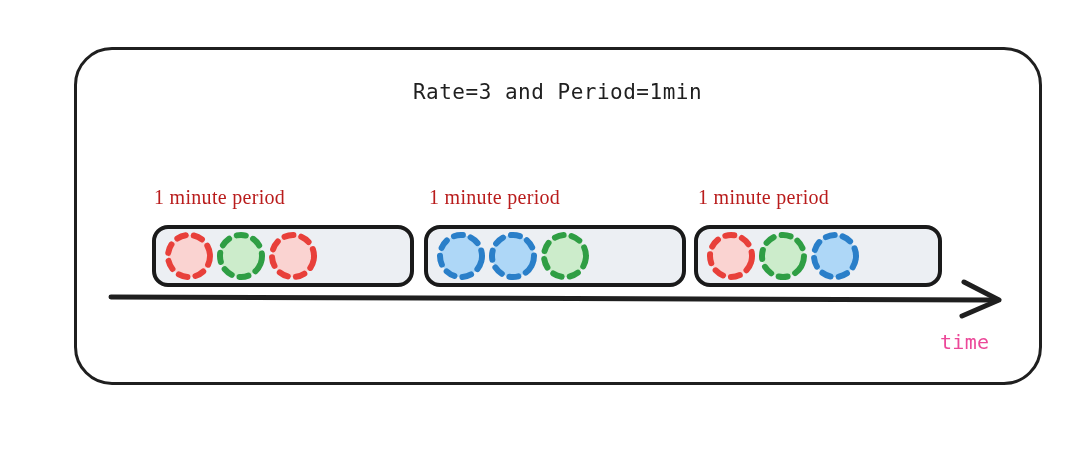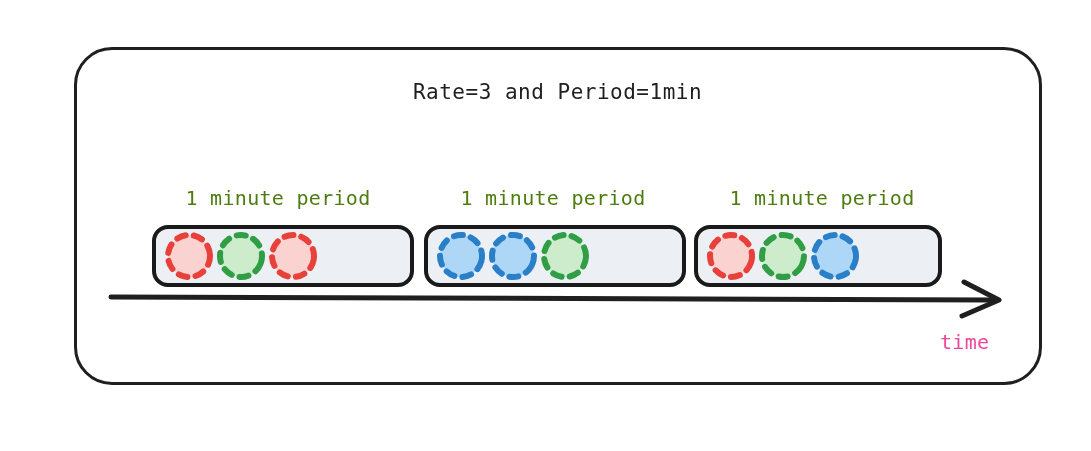--- a/index.html
+++ b/index.html
@@ -53,9 +53,10 @@
     position: absolute;
     font-size: 20px;
     letter-spacing: 0.3px;
-    color: #4d7c0f;
+    color: #b91c1c;
     white-space: nowrap;
-    text-align: center;
+    text-align: left;
+    font-family: Liberation Serif, serif;
   }
 
   

